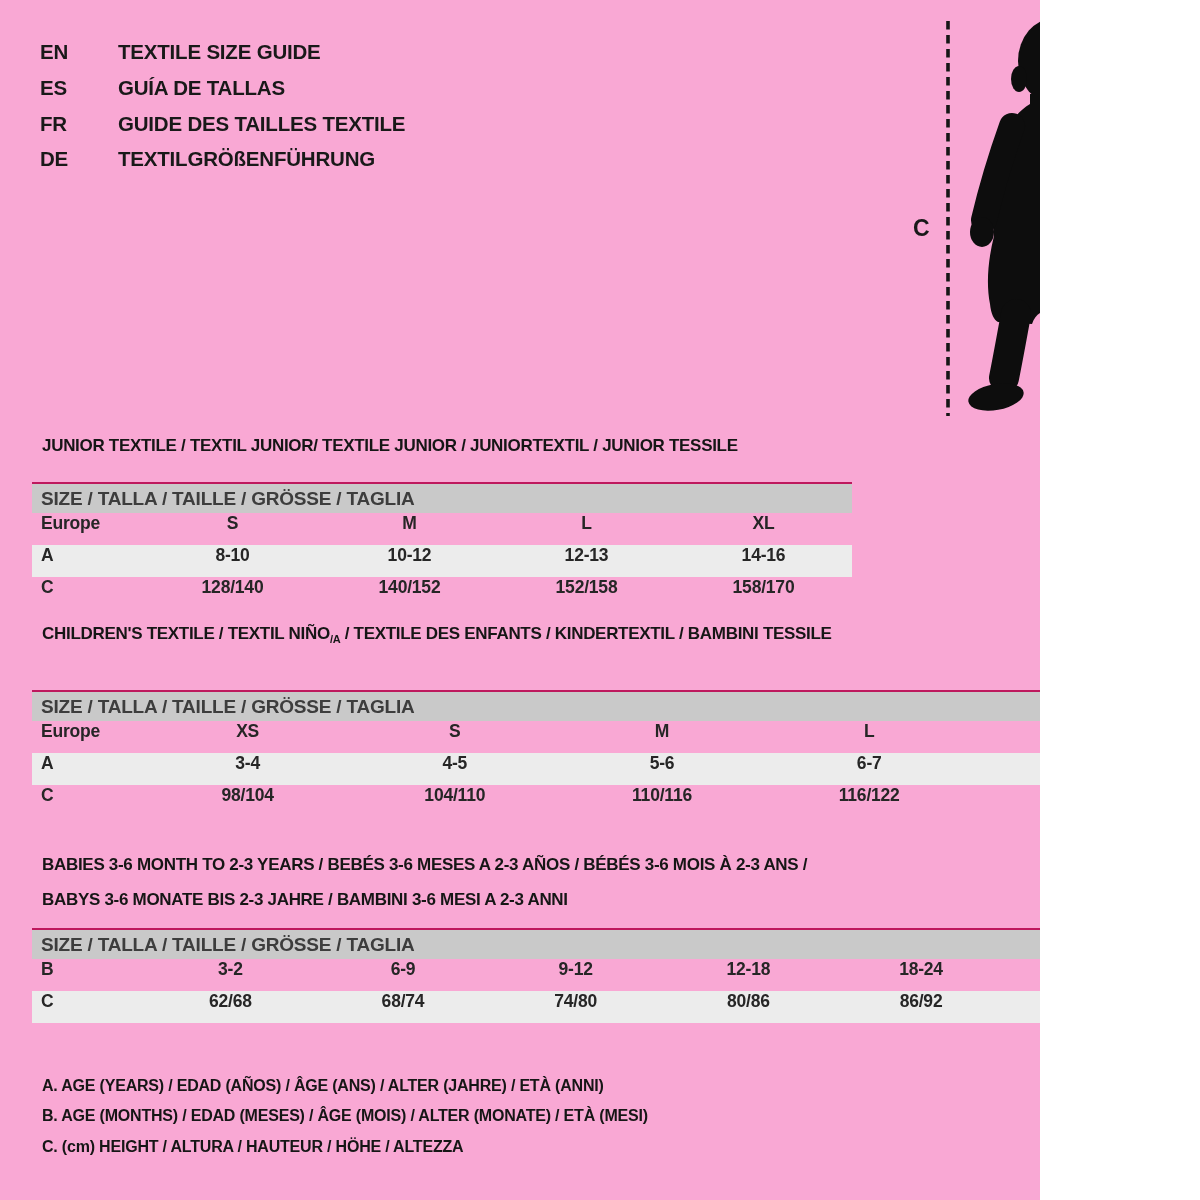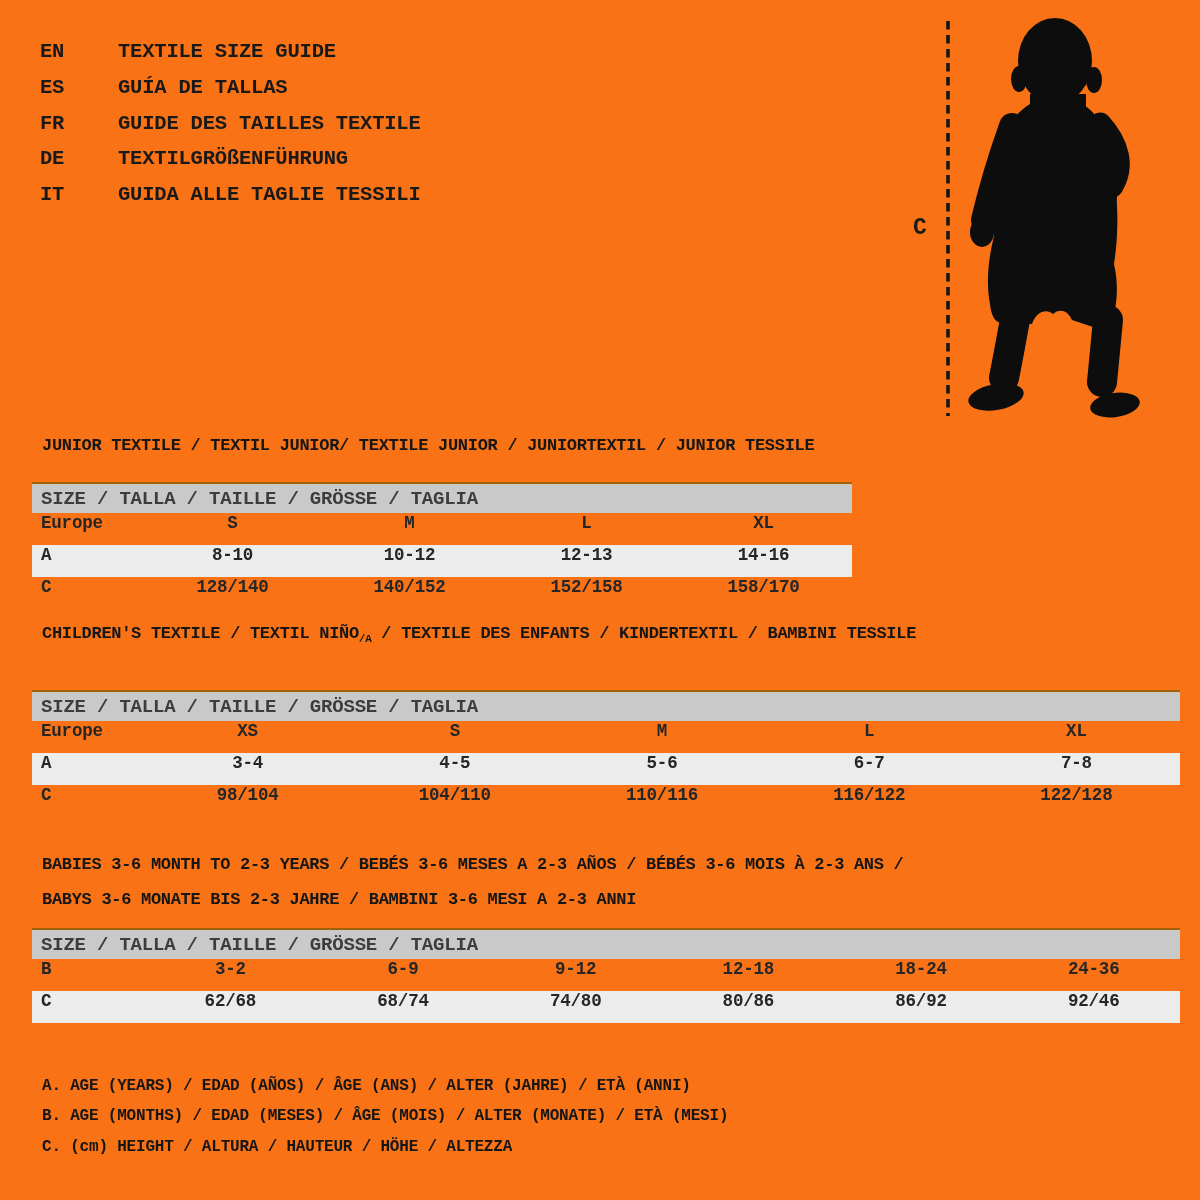--- a/index.html
+++ b/index.html
@@ -4,8 +4,8 @@
 <style>
   html,body{margin:0;padding:0;background:#ffffff;}
   .page{
-    position:relative;width:1200px;height:1200px;background:#f97316;overflow:hidden;
-    font-family:Liberation Mono, monospace;color:#1a1a1a;
+    position:relative;width:1040px;height:1200px;background:#f9a8d4;overflow:hidden;
+    font-family:Liberation Sans, sans-serif;color:#1a1a1a;
   }
   
   .langs{position:absolute;left:40px;top:34px;}

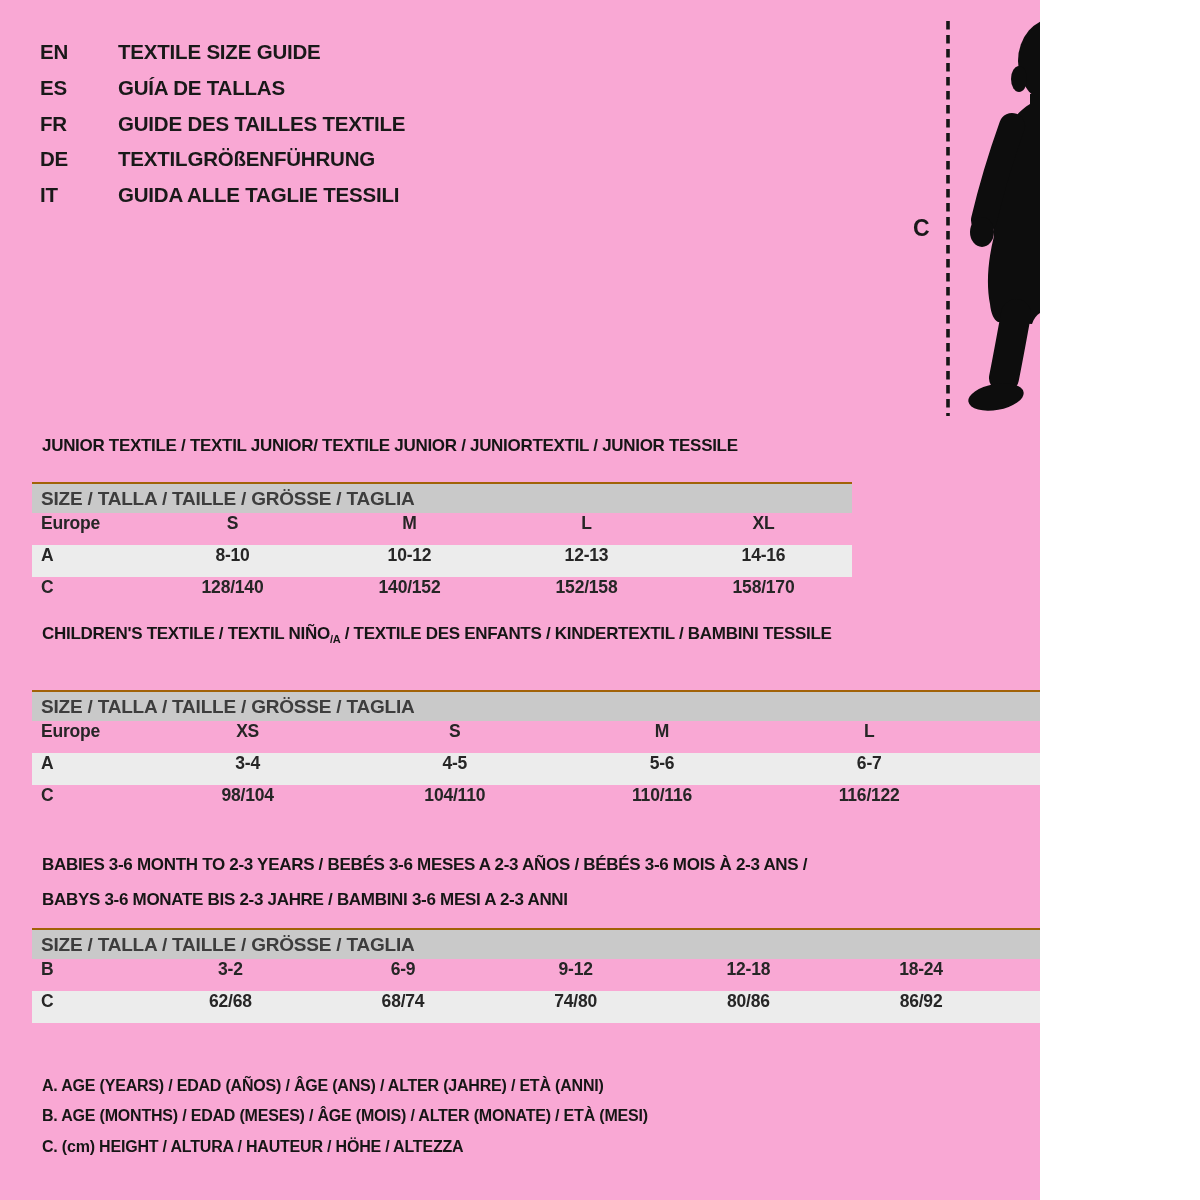--- a/index.html
+++ b/index.html
@@ -54,10 +54,6 @@
     <div class="lang-row">
       <span>DE</span>
       <span>TEXTILGRÖßENFÜHRUNG</span>
-    </div>
-    <div class="lang-row">
-      <span>IT</span>
-      <span>GUIDA ALLE TAGLIE TESSILI</span>
     </div>
   </div>
 

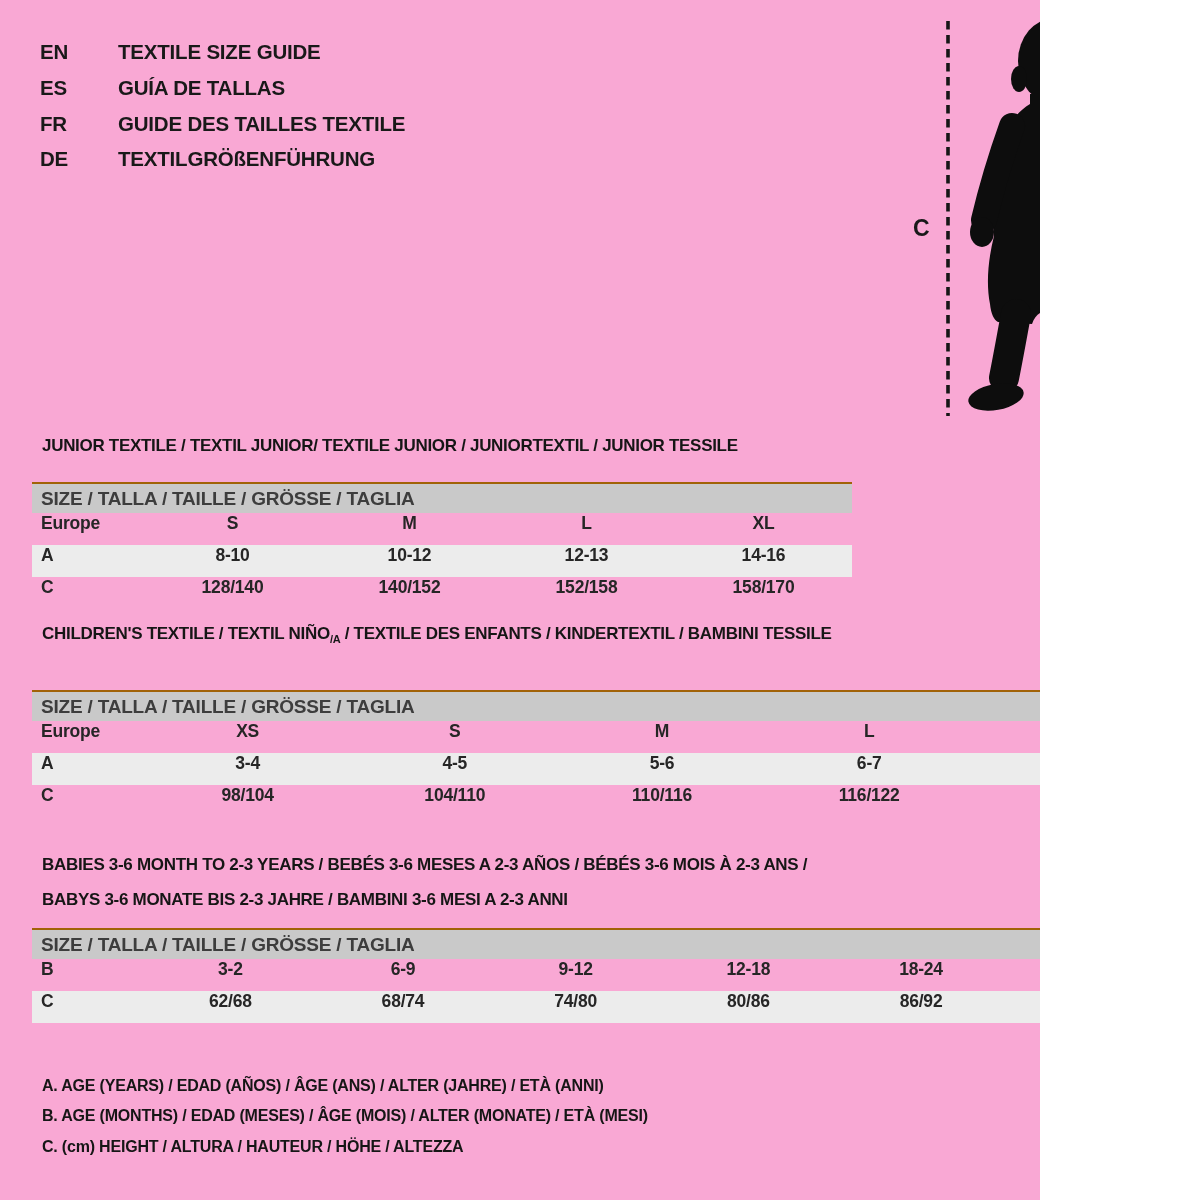--- a/index.html
+++ b/index.html
@@ -21,7 +21,7 @@
   .sec-title .subsc{font-size:11px;vertical-align:-4px;}
   .two-line{line-height:34.5px;}
   .size-table{position:absolute;left:32px;box-sizing:border-box;}
-  .band{height:31px;box-sizing:border-box;background:#c9c9c9;border-top:2px solid #a16207;
+  .band{height:31px;box-sizing:border-box;background:#c9c9c9;border-top:2px solid #be185d;
     display:flex;align-items:center;padding-left:9px;font-size:19px;font-weight:bold;
     letter-spacing:-0.2px;color:#3d3d3d;white-space:nowrap;}
   .trow{height:32px;display:flex;font-size:17.5px;font-weight:bold;

